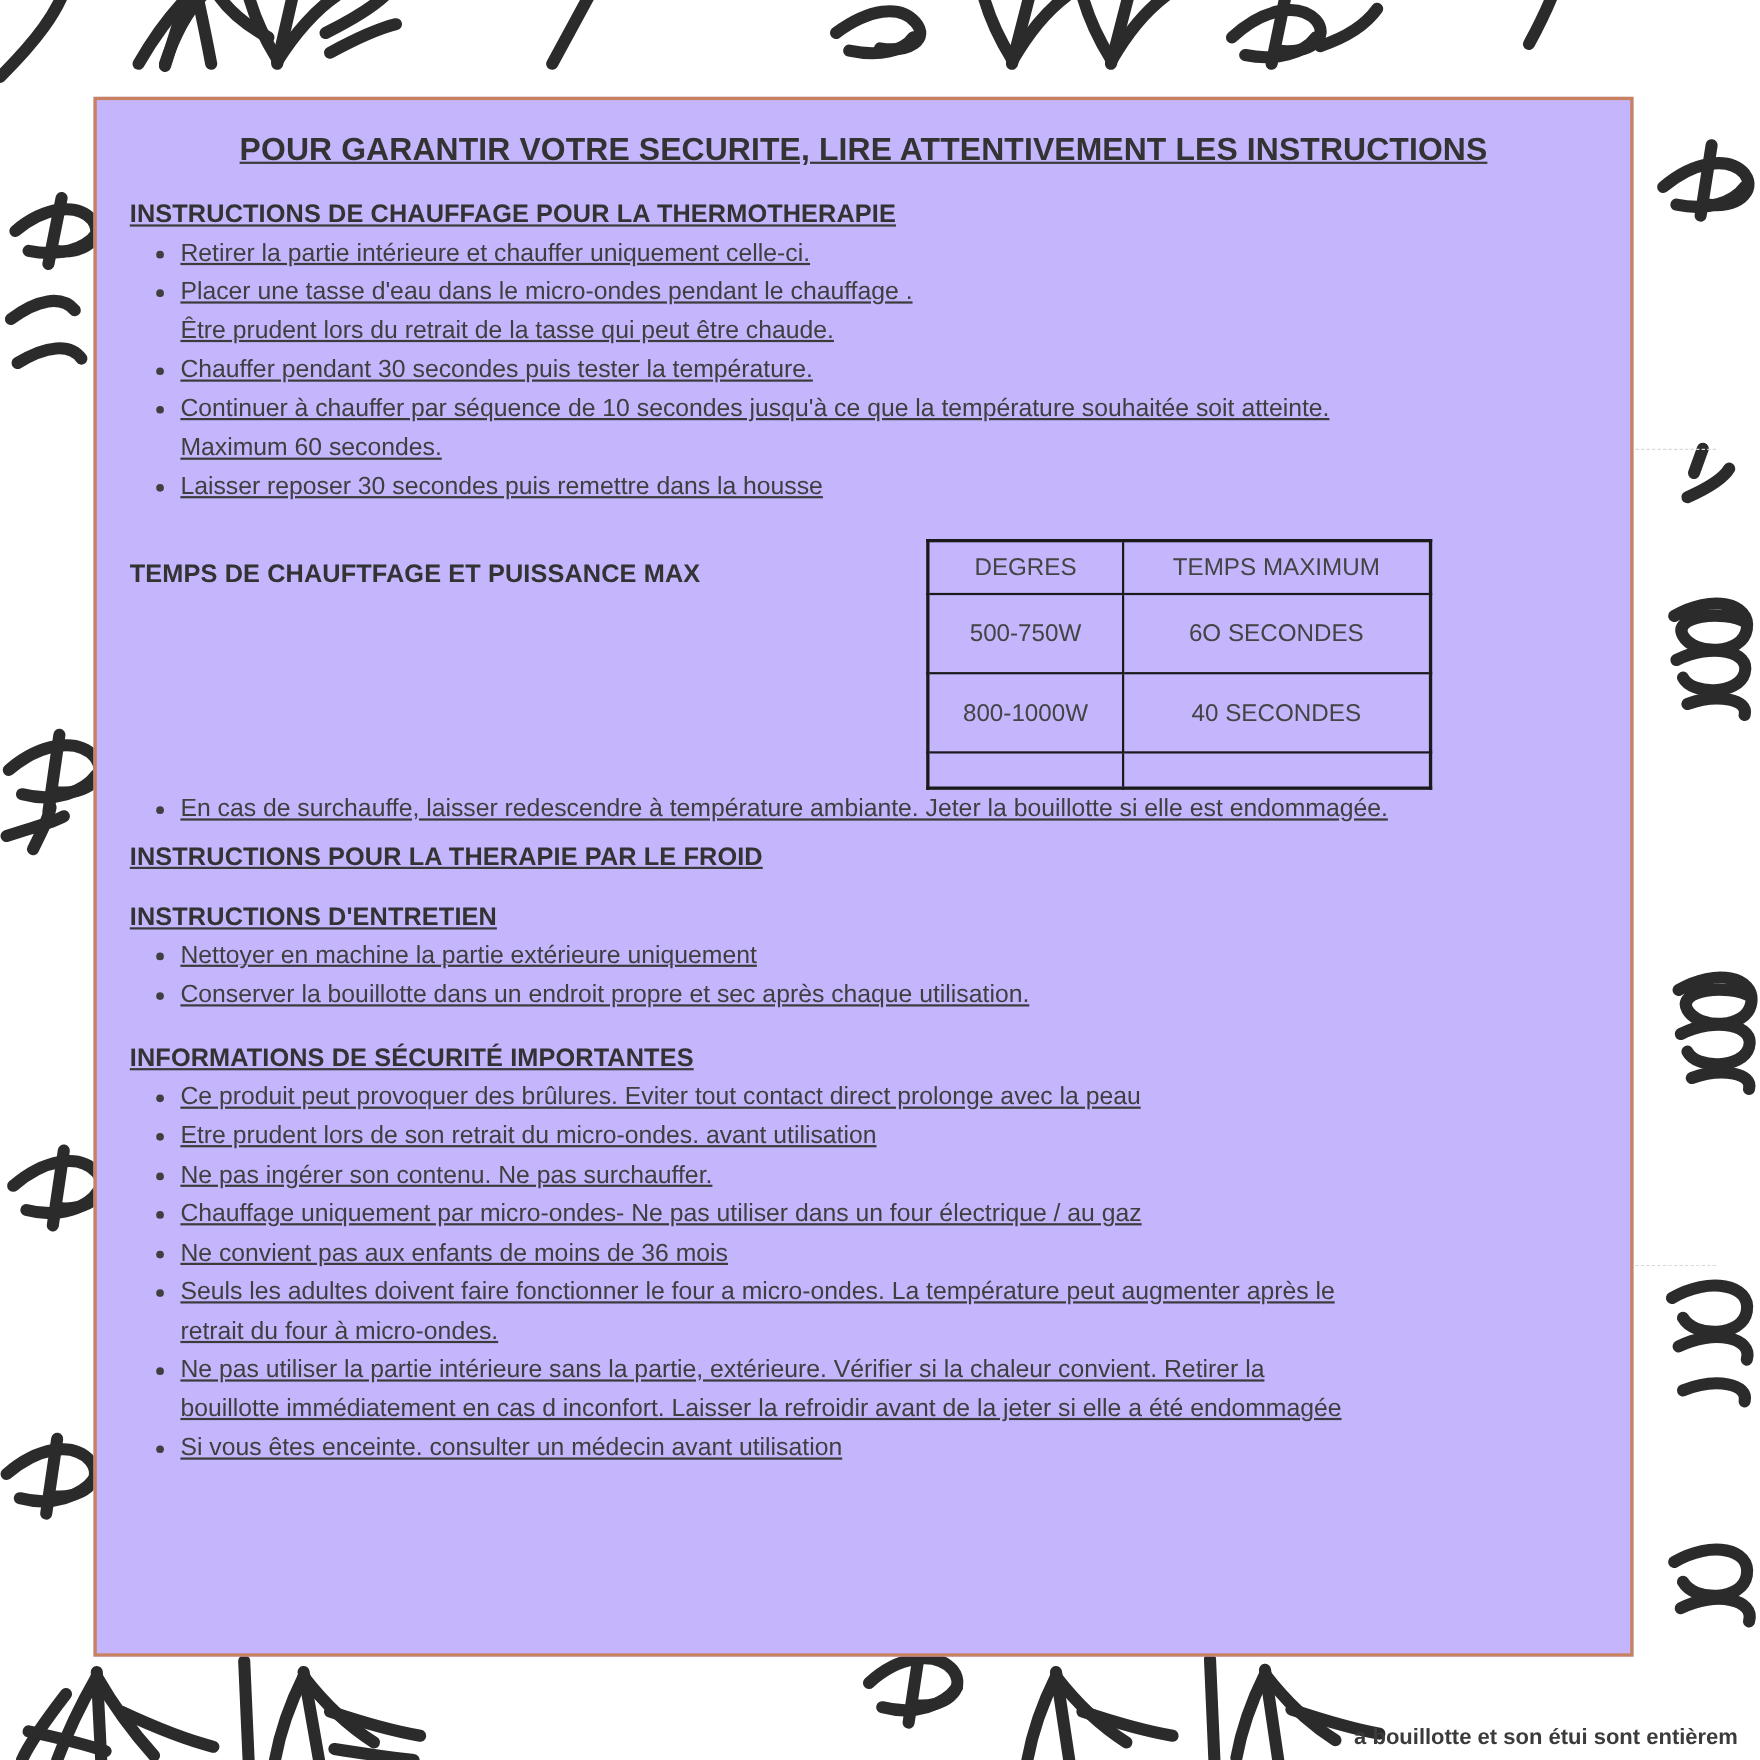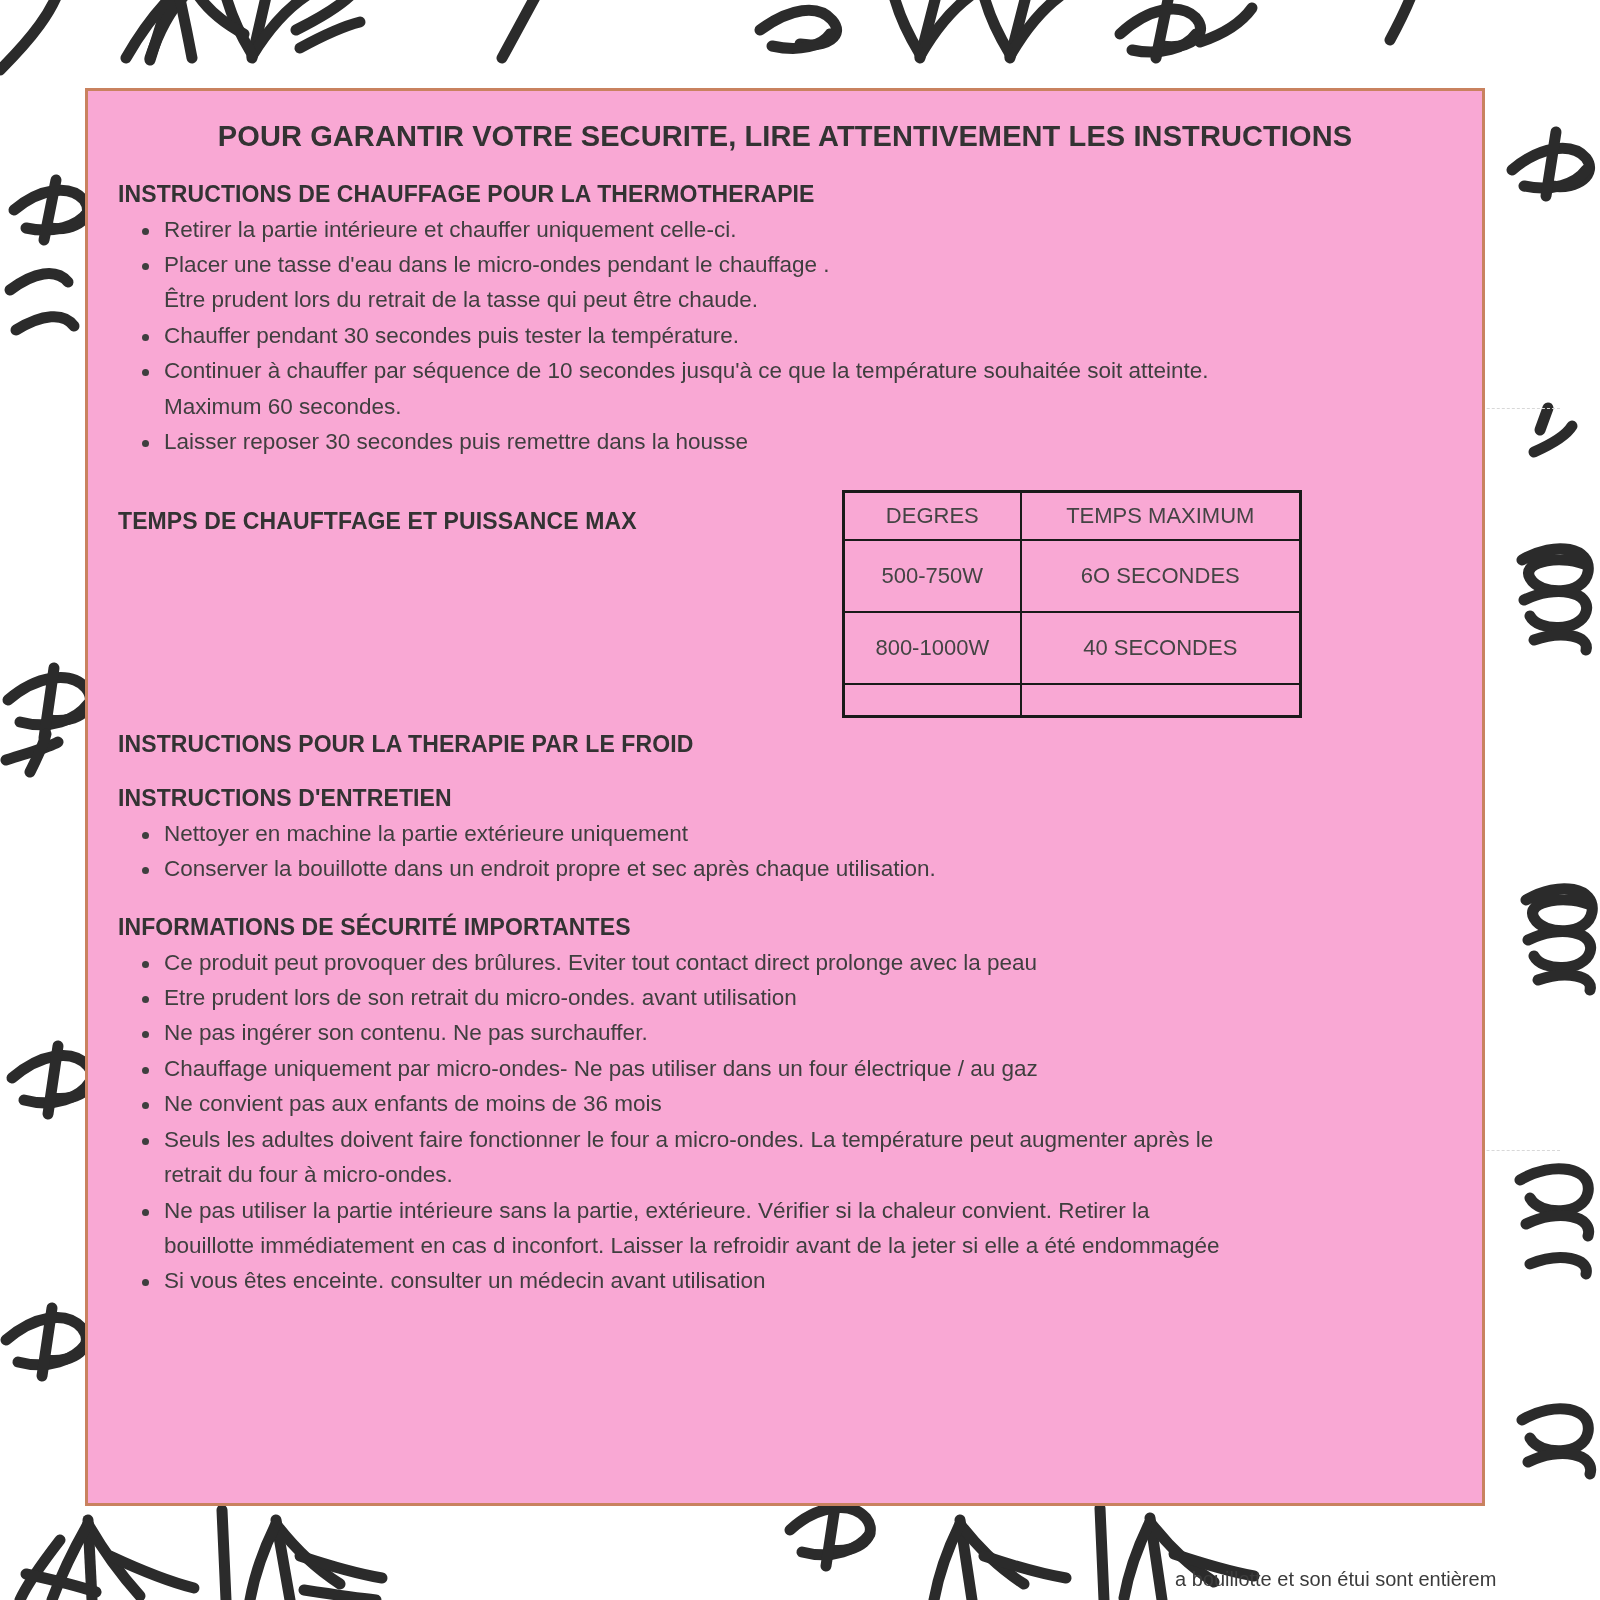--- a/index.html
+++ b/index.html
@@ -47,10 +47,11 @@
     top: 88px;
     width: 1400px;
     height: 1418px;
-    background: #f9a8d4;
+    background: #c4b5fd;
     border: 3px solid #c9825f;
     box-sizing: border-box;
     z-index: 2;
+    text-decoration: underline;
   }
   .sheet-inner {
     padding: 22px 30px 0 30px;

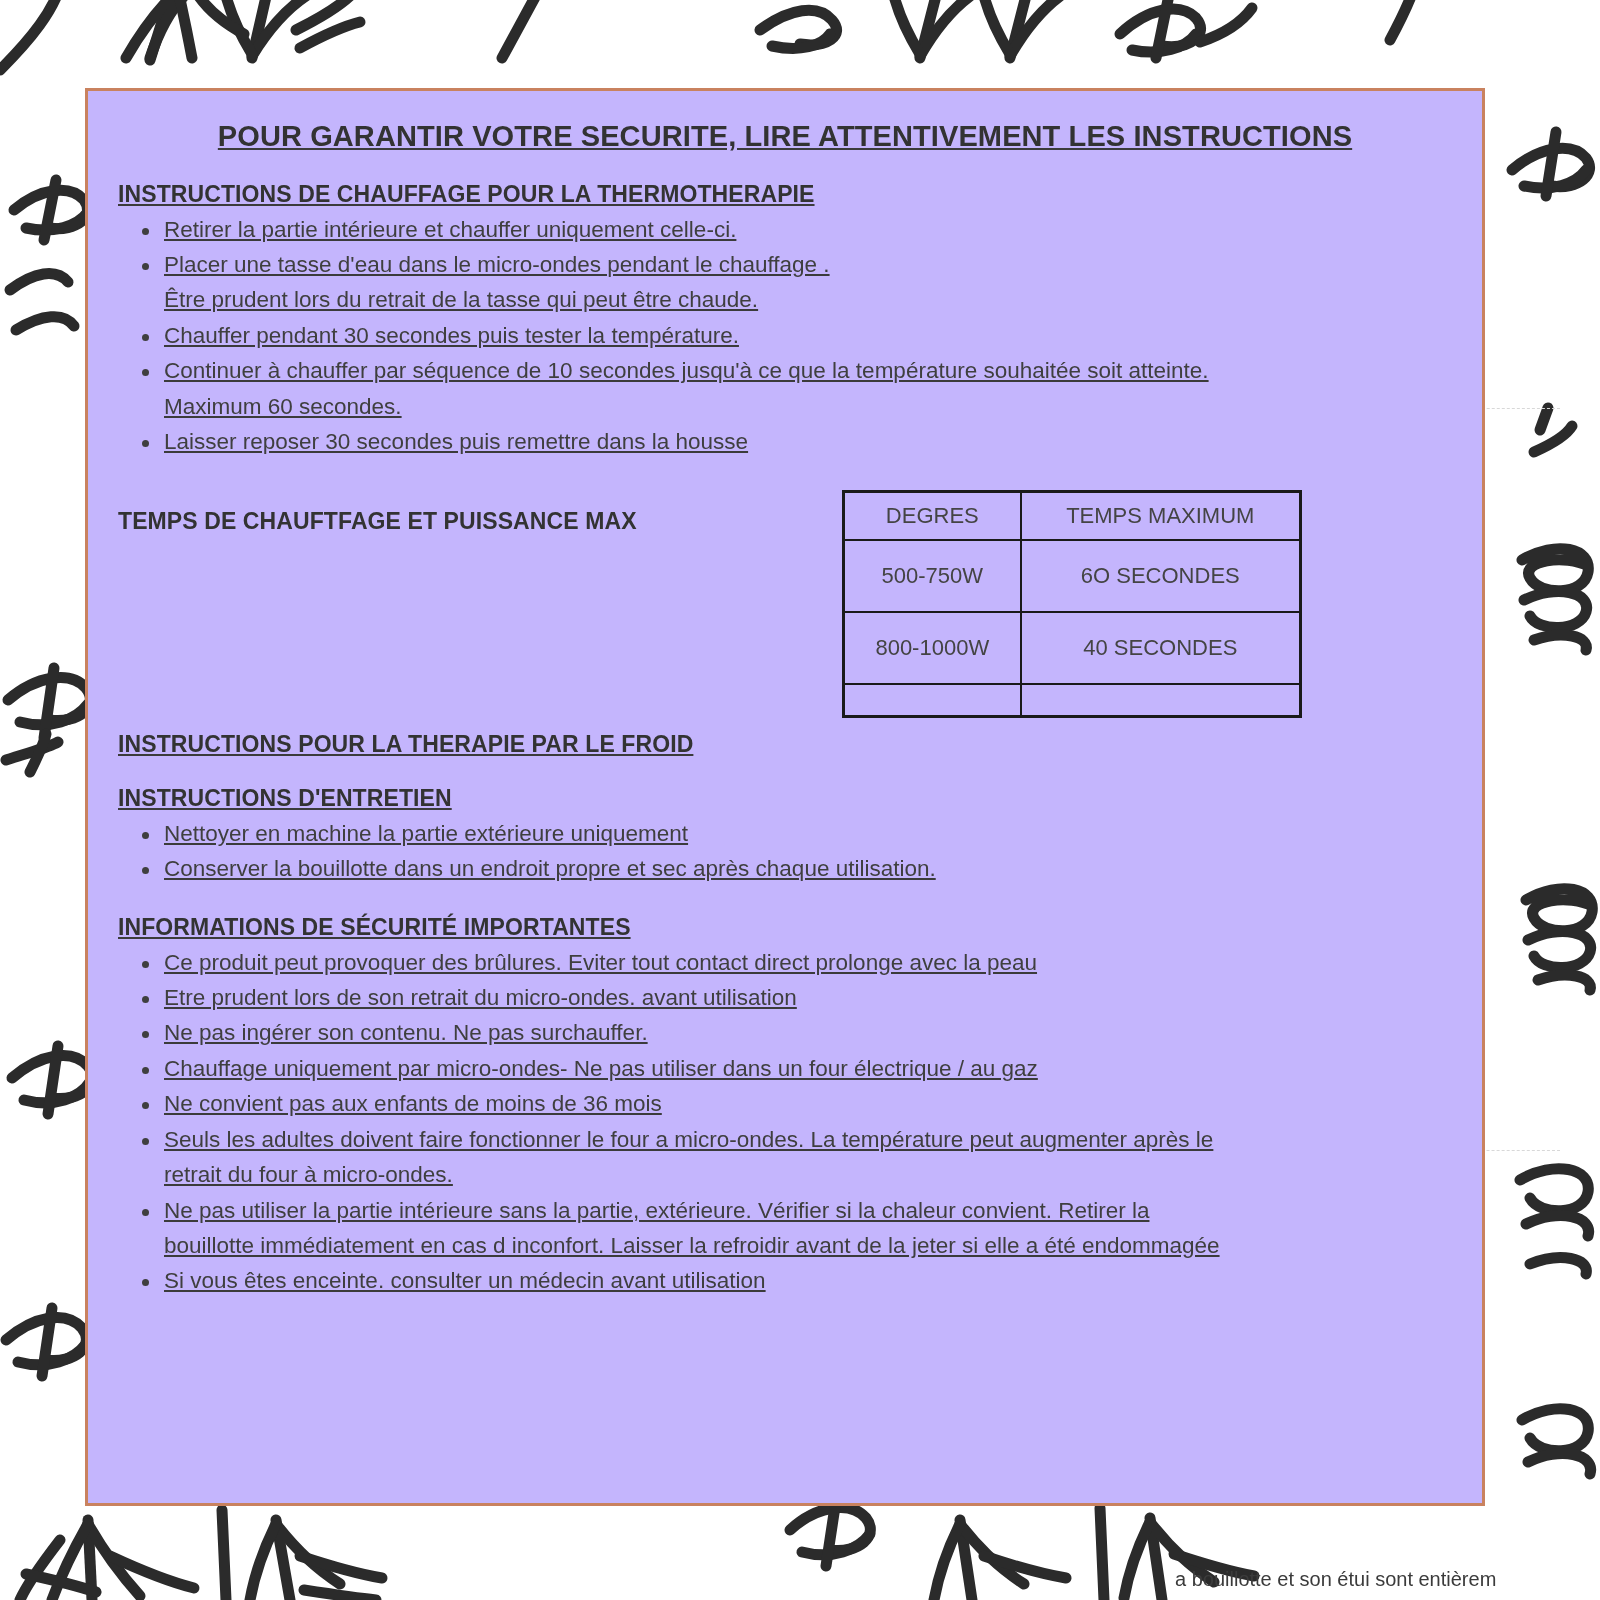--- a/index.html
+++ b/index.html
@@ -315,6 +315,9 @@
       </table>
     </div>
 
+    <ul class="bullets overheat-line">
+      <li><span> En cas de surchauffe, laisser redescendre à température ambiante. Jeter la bouillotte si elle est endommagée.</span></li>
+    </ul>
 
     <div class="section tight" style="margin-top:6px;">
       <h2 class="section-head">INSTRUCTIONS POUR LA THERAPIE PAR LE FROID</h2>

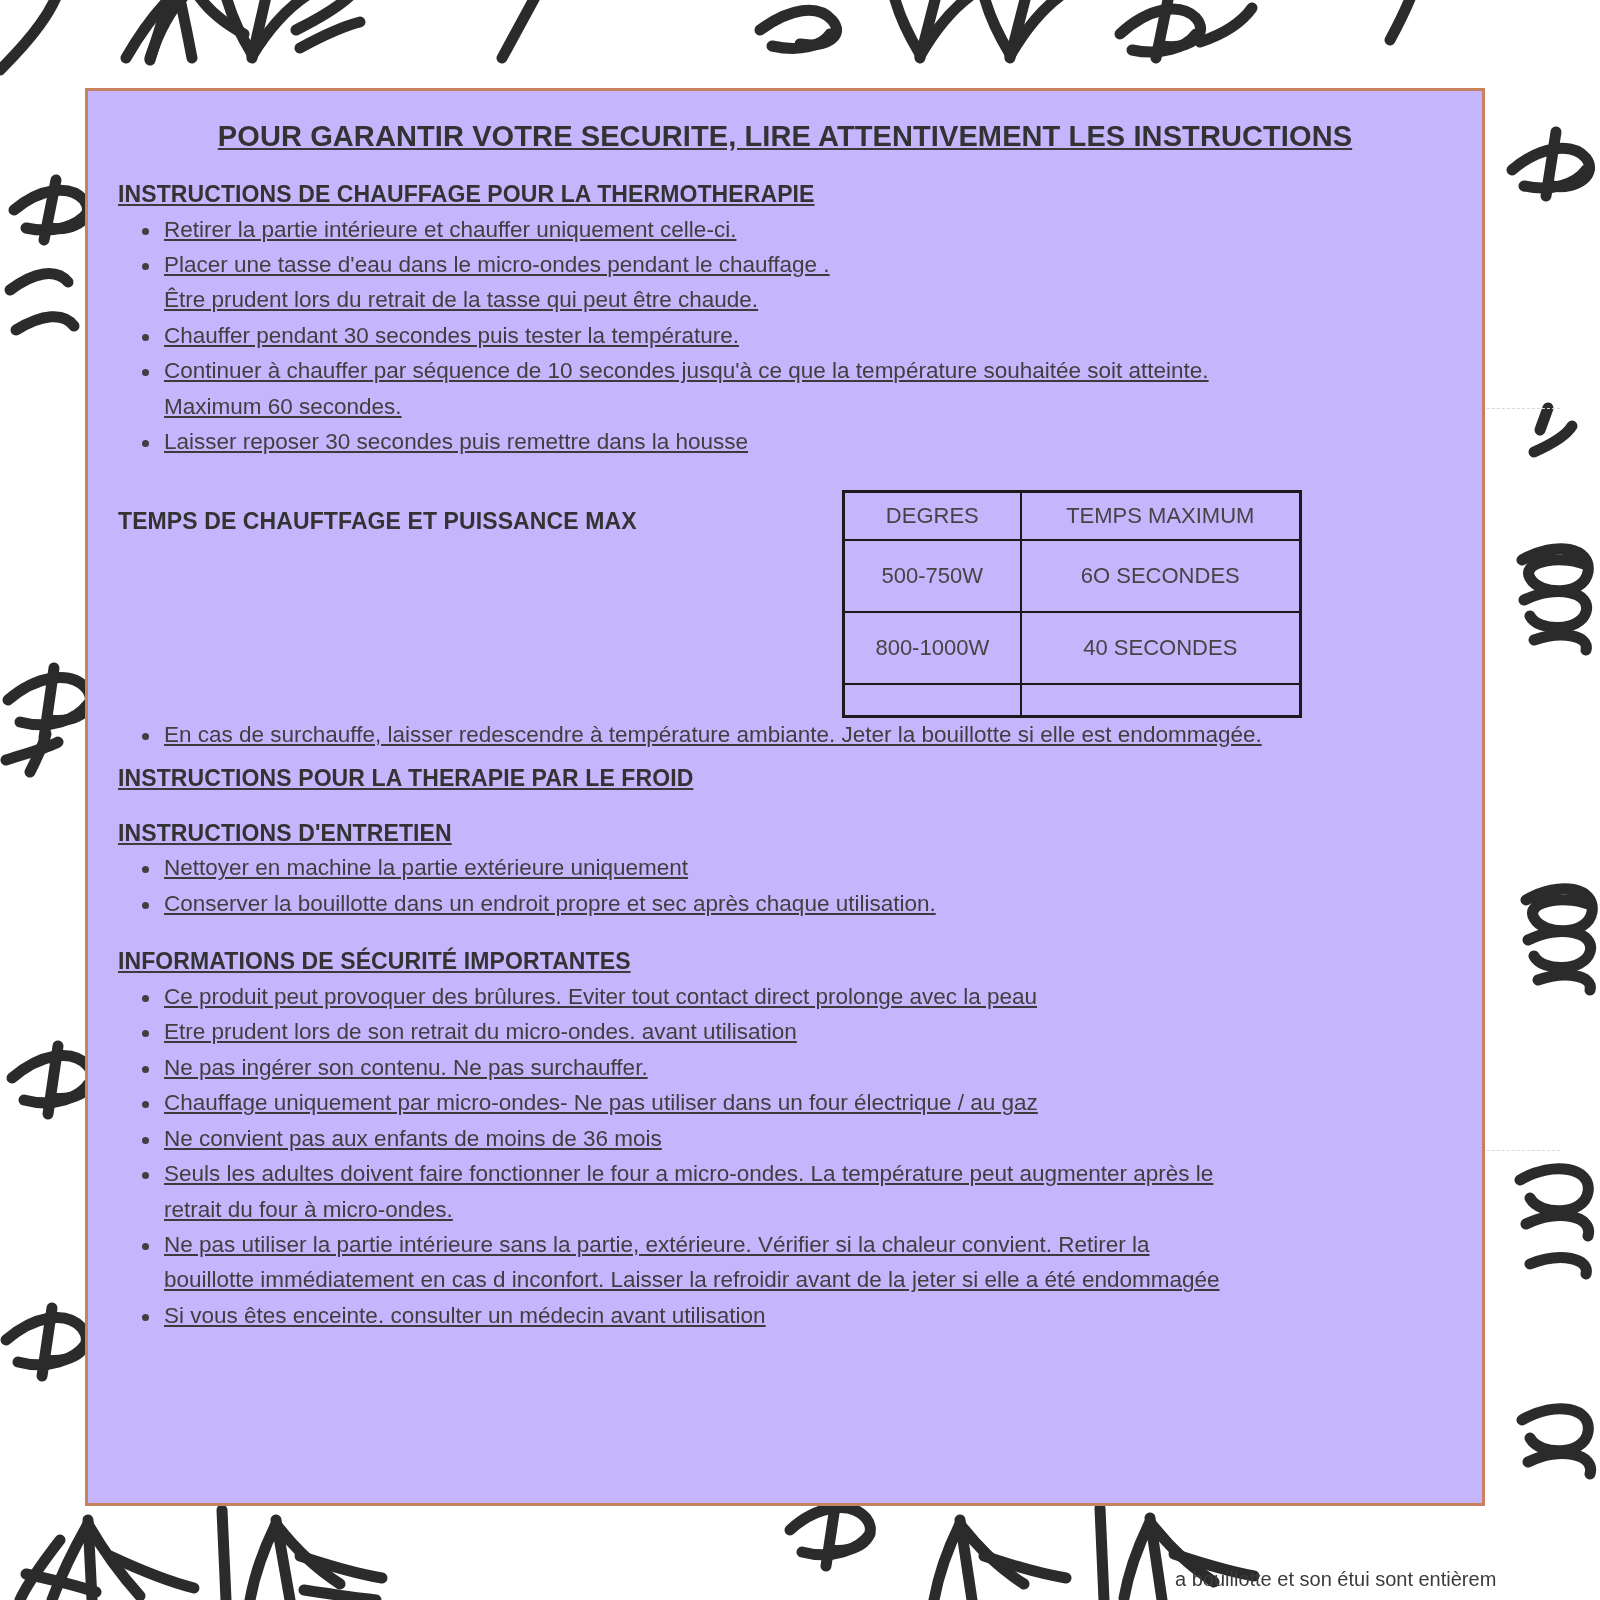--- a/index.html
+++ b/index.html
@@ -160,10 +160,10 @@
   
   .cut-text {
     position: absolute;
-    left: 1175px;
+    left: 1231px;
     top: 1568px;
     font-size: 20px;
-    font-weight: normal;
+    font-weight: bold;
     color: #3b3b3b;
     white-space: nowrap;
     z-index: 3;

